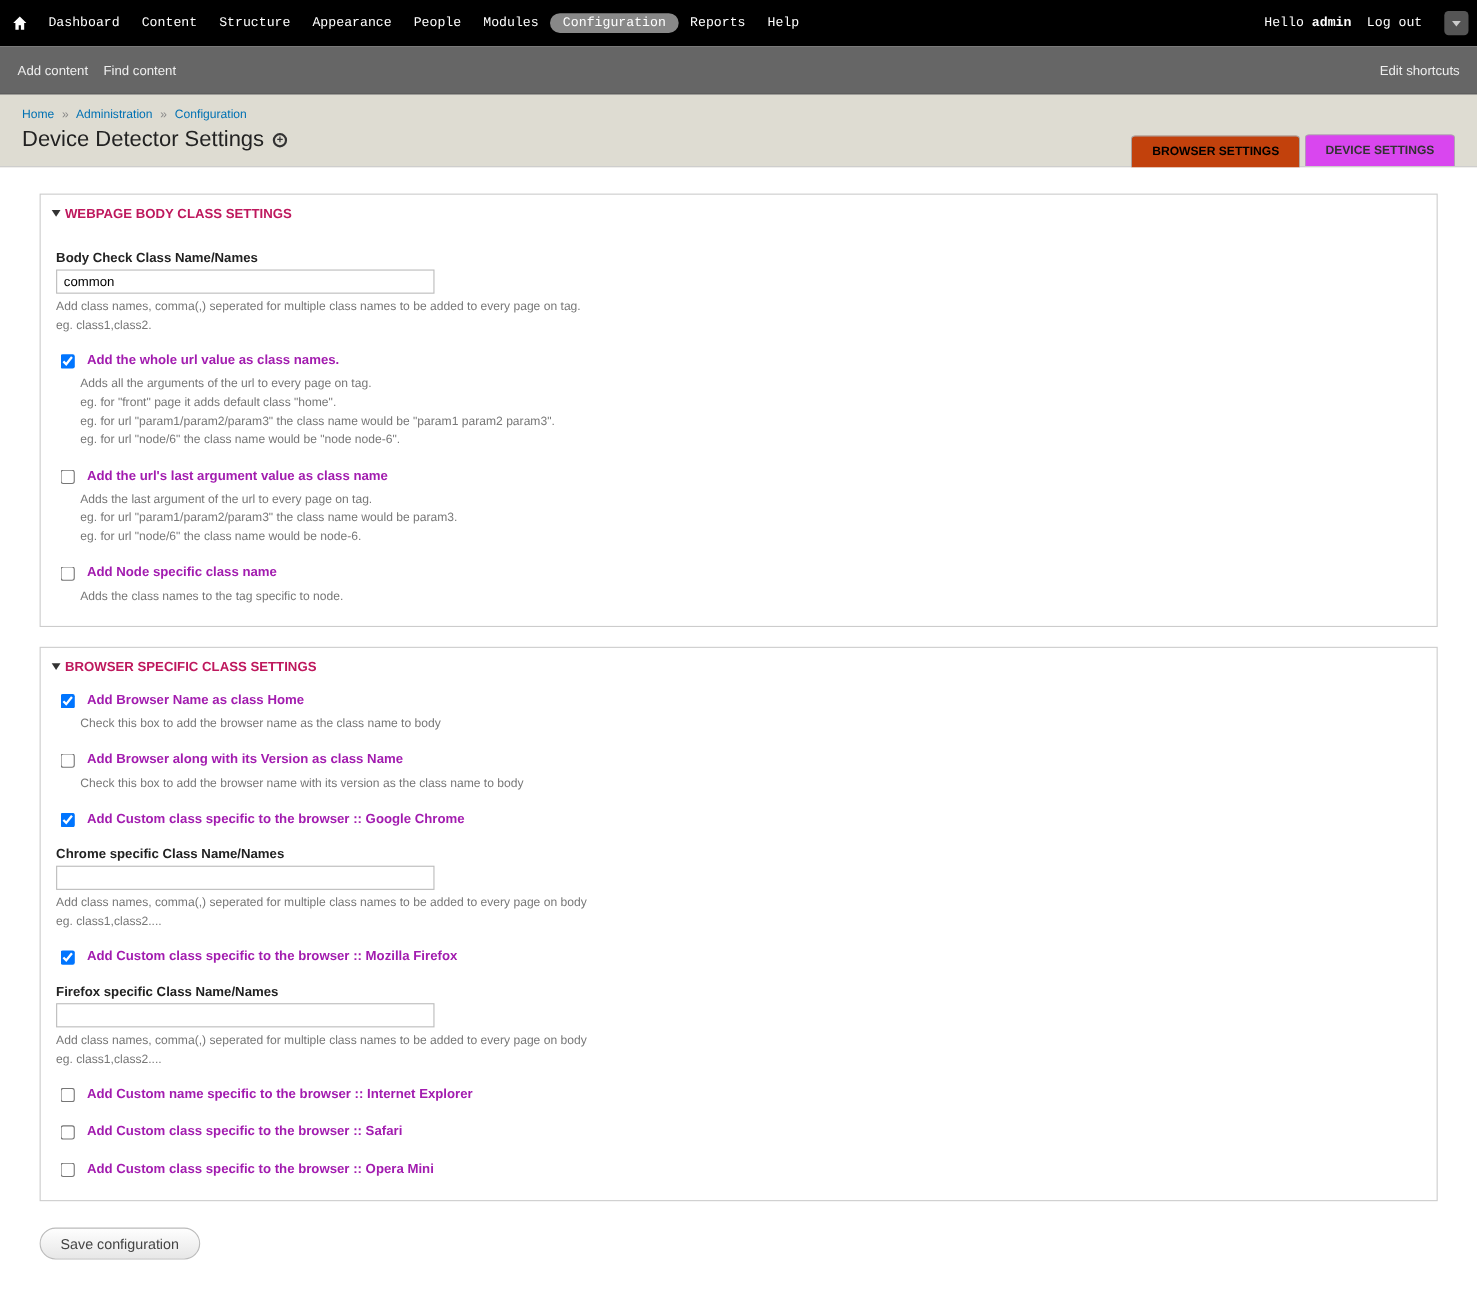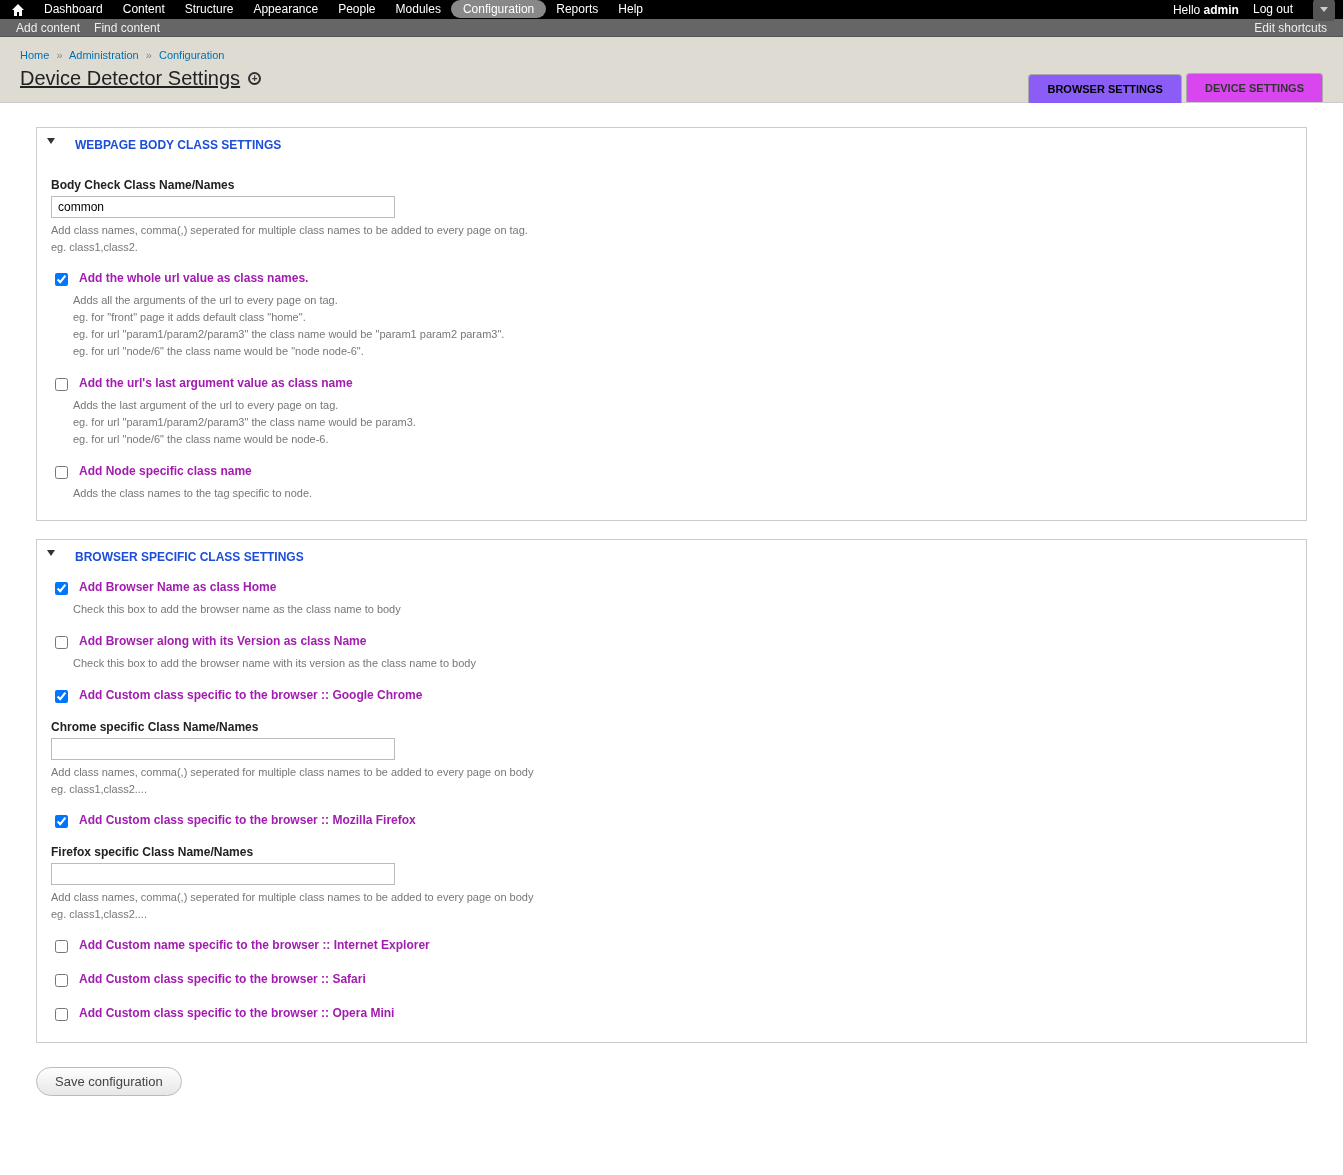--- a/index.html
+++ b/index.html
@@ -7,7 +7,7 @@
   a { text-decoration: none; }
 
   
-  .top-menu { background:#000; color:#fff; height:19px; display:flex; align-items:center; padding:0 8px; justify-content:space-between;}
+  .top-menu { background:#000; color:#fff; height:42px; display:flex; align-items:center; padding:0 8px; justify-content:space-between;font-family:Liberation Mono, monospace;}
   .top-menu-left { display:flex; align-items:center; gap:0; }
   .top-menu-left .menu-item, .top-right .menu-item { color:#fff; padding:0 10px; line-height:27px; font-size:12px; cursor:pointer; }
   .top-menu-left .menu-item.active { background:#888; border-radius:20px; padding:2px 12px; line-height:normal; color:#fff;}

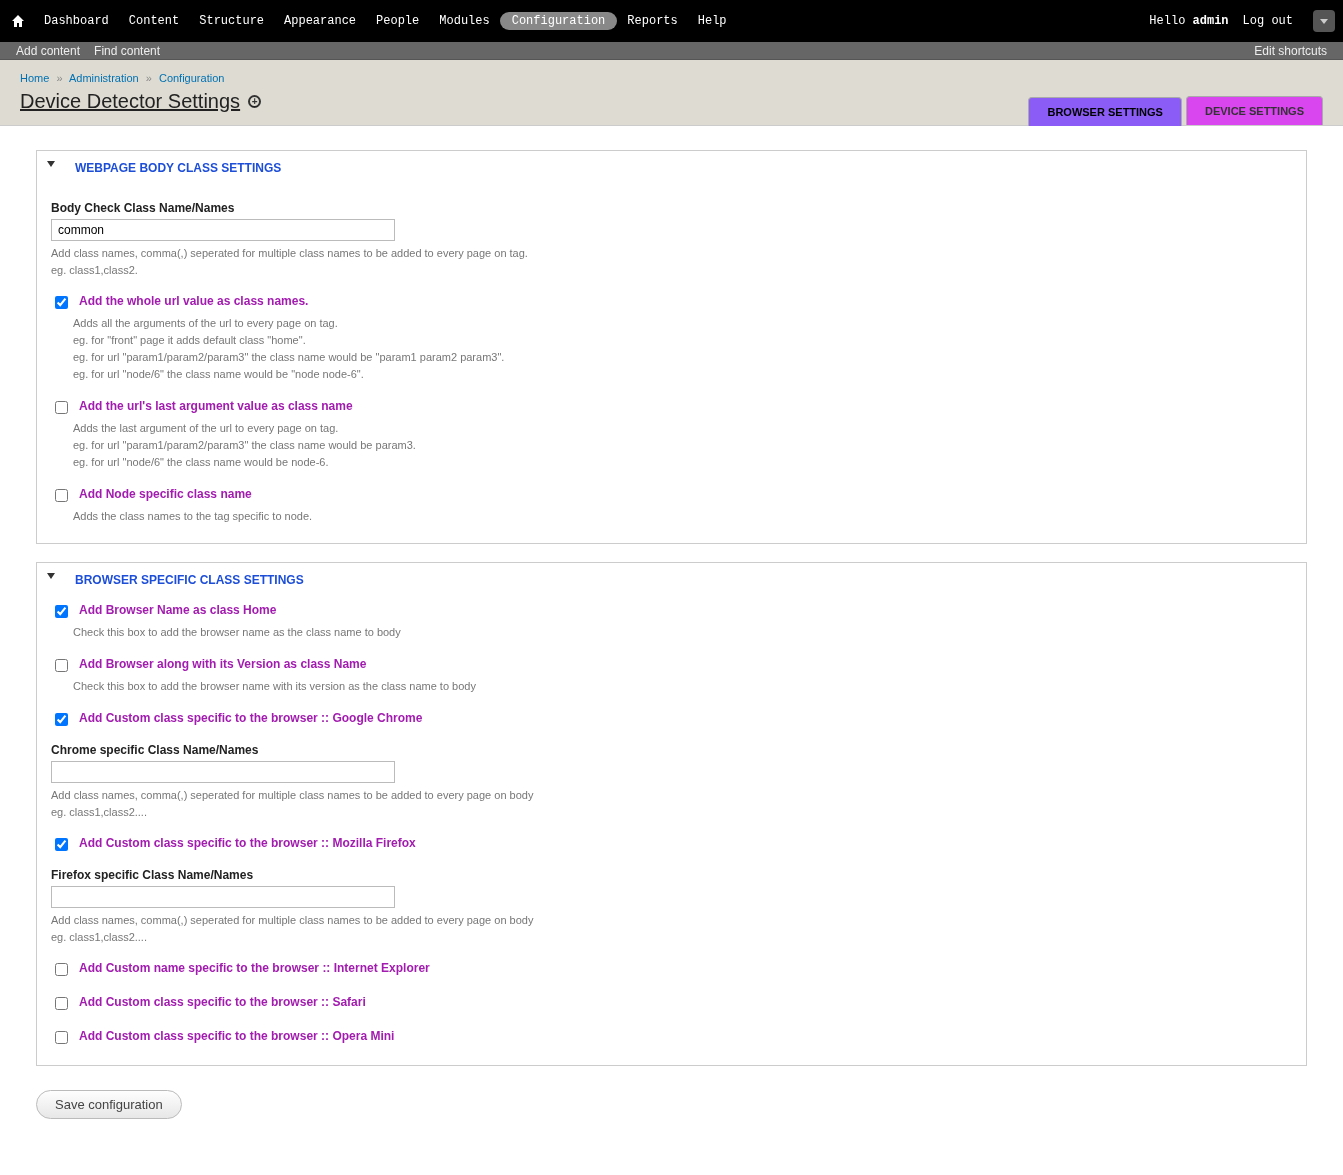--- a/index.html
+++ b/index.html
@@ -19,7 +19,7 @@
   .dropdown-handle span { border-left:4px solid transparent; border-right:4px solid transparent; border-top:5px solid #ccc; }
 
   
-  .sub-toolbar { background:#666; color:#fff; height:18px; display:flex; align-items:center; justify-content:space-between; padding:0 16px; border-bottom:1px solid #555;}
+  .sub-toolbar { background:#666; color:#fff; height:44px; display:flex; align-items:center; justify-content:space-between; padding:0 16px; border-bottom:1px solid #555;}
   .sub-toolbar .left { display:flex; gap:14px; }
   .sub-toolbar .left span, .sub-toolbar .right span { color:#eee; cursor:pointer; font-size:12px; }
 

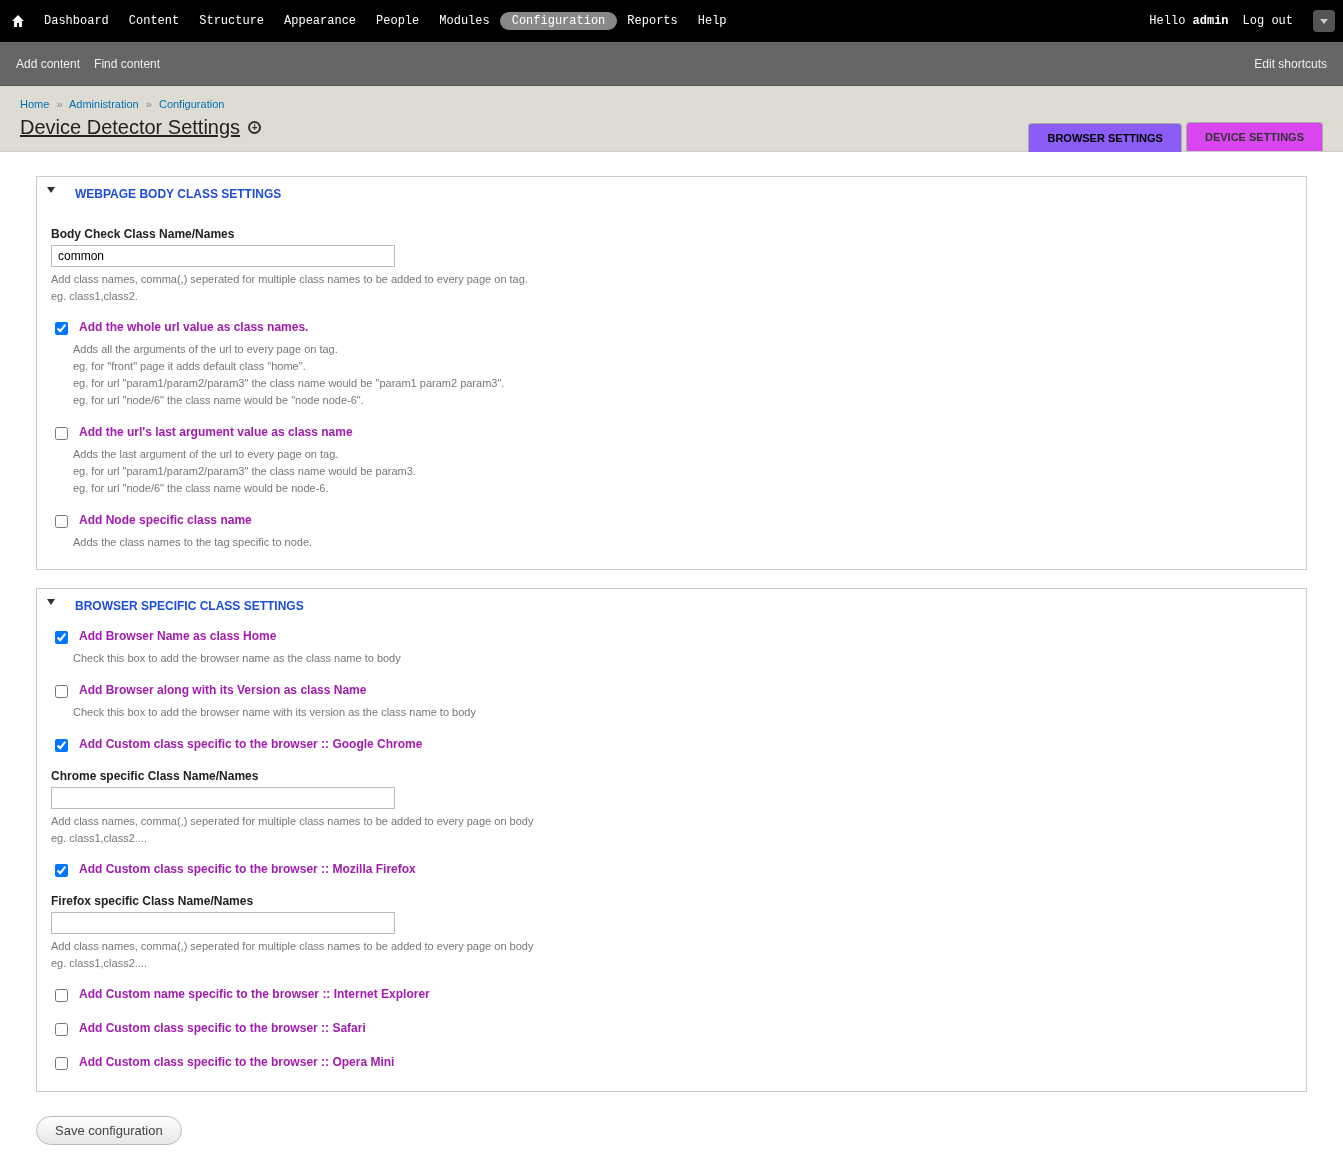--- a/index.html
+++ b/index.html
@@ -29,7 +29,7 @@
   .breadcrumb a { color:#0071B3; }
   .breadcrumb .sep { color:#888; margin:0 4px; }
   .page-title-row { display:flex; align-items:flex-end; justify-content:space-between; margin-top:6px;}
-  .page-title { font-size:20px; font-weight:normal; color:#222; display:flex; align-items:center; gap:8px; padding-bottom:12px;text-decoration:underline;}
+  .page-title { font-size:20px; font-weight:normal; color:#222; display:flex; align-items:center; gap:8px; padding-bottom:12px;}
   .plus-icon { width:13px; height:13px; border:2px solid #333; border-radius:50%; display:inline-flex; align-items:center; justify-content:center; font-size:10px; font-weight:bold; line-height:1; color:#333;}
   .tabs { display:flex; gap:4px; align-self:flex-end;}
   .tab { background:#d946ef; border:1px solid #aaa; border-bottom:none; padding:8px 18px; font-size:11px; font-weight:bold; color:#333; cursor:pointer; border-top-left-radius:4px; border-top-right-radius:4px;}

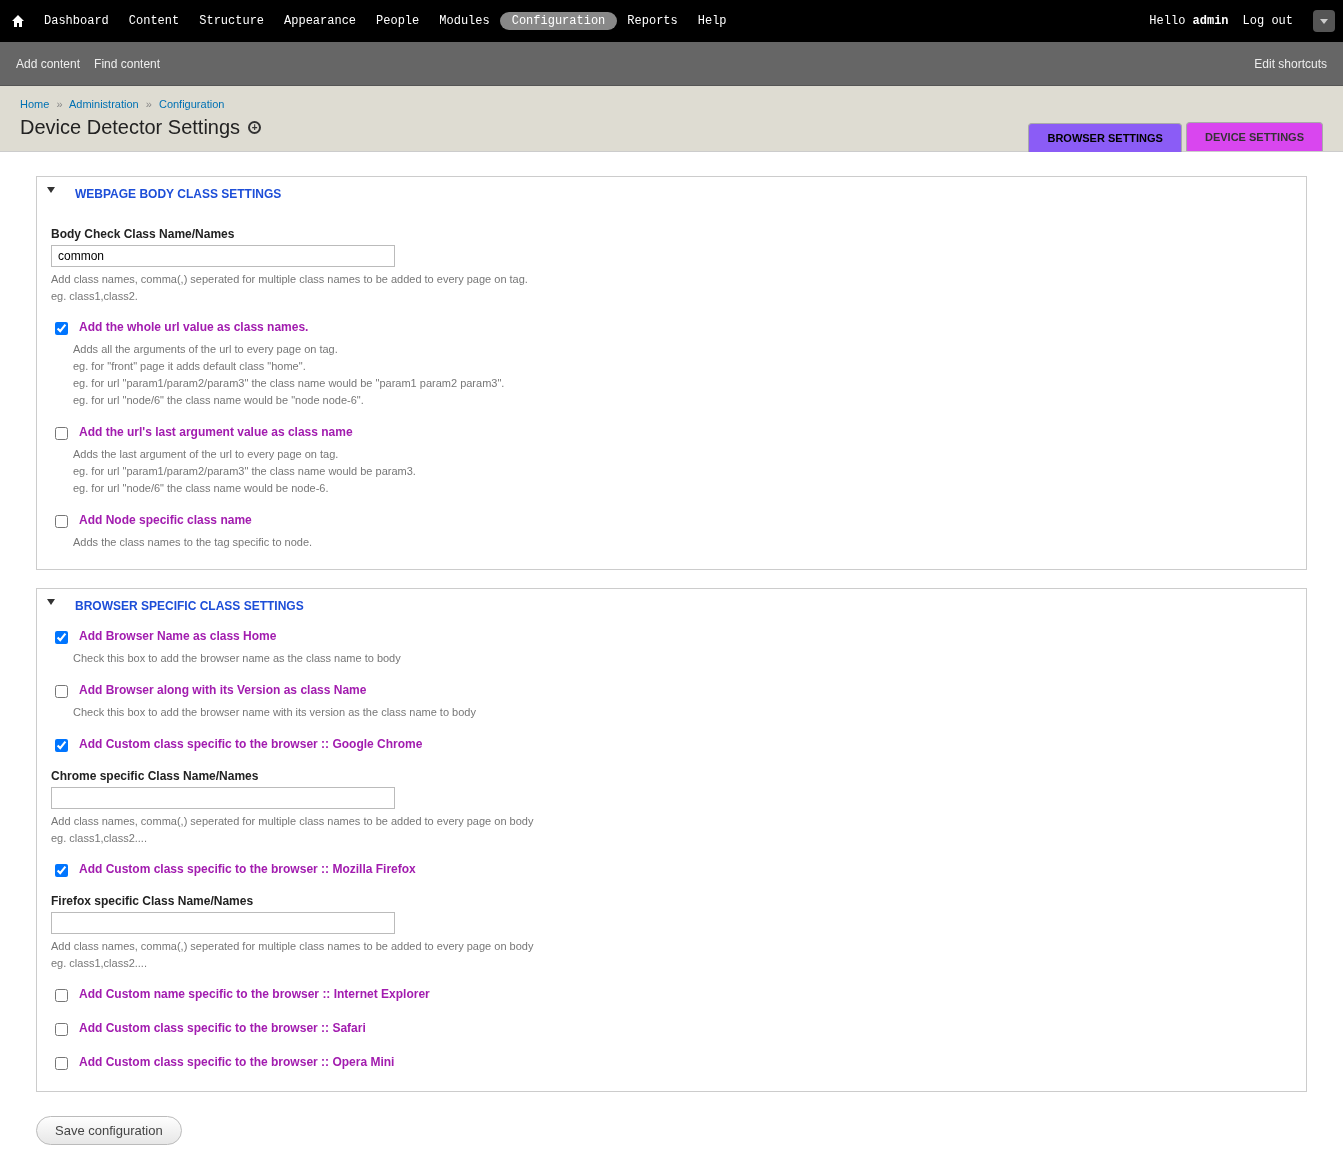--- a/index.html
+++ b/index.html
@@ -33,7 +33,7 @@
   .plus-icon { width:13px; height:13px; border:2px solid #333; border-radius:50%; display:inline-flex; align-items:center; justify-content:center; font-size:10px; font-weight:bold; line-height:1; color:#333;}
   .tabs { display:flex; gap:4px; align-self:flex-end;}
   .tab { background:#d946ef; border:1px solid #aaa; border-bottom:none; padding:8px 18px; font-size:11px; font-weight:bold; color:#333; cursor:pointer; border-top-left-radius:4px; border-top-right-radius:4px;}
-  .tab.active { background:#8b5cf6; color:#000; position:relative; top:1px;}
+  .tab.active { background:#c2410c; color:#000; position:relative; top:1px;}
 
   
   .content { padding:24px 36px; }

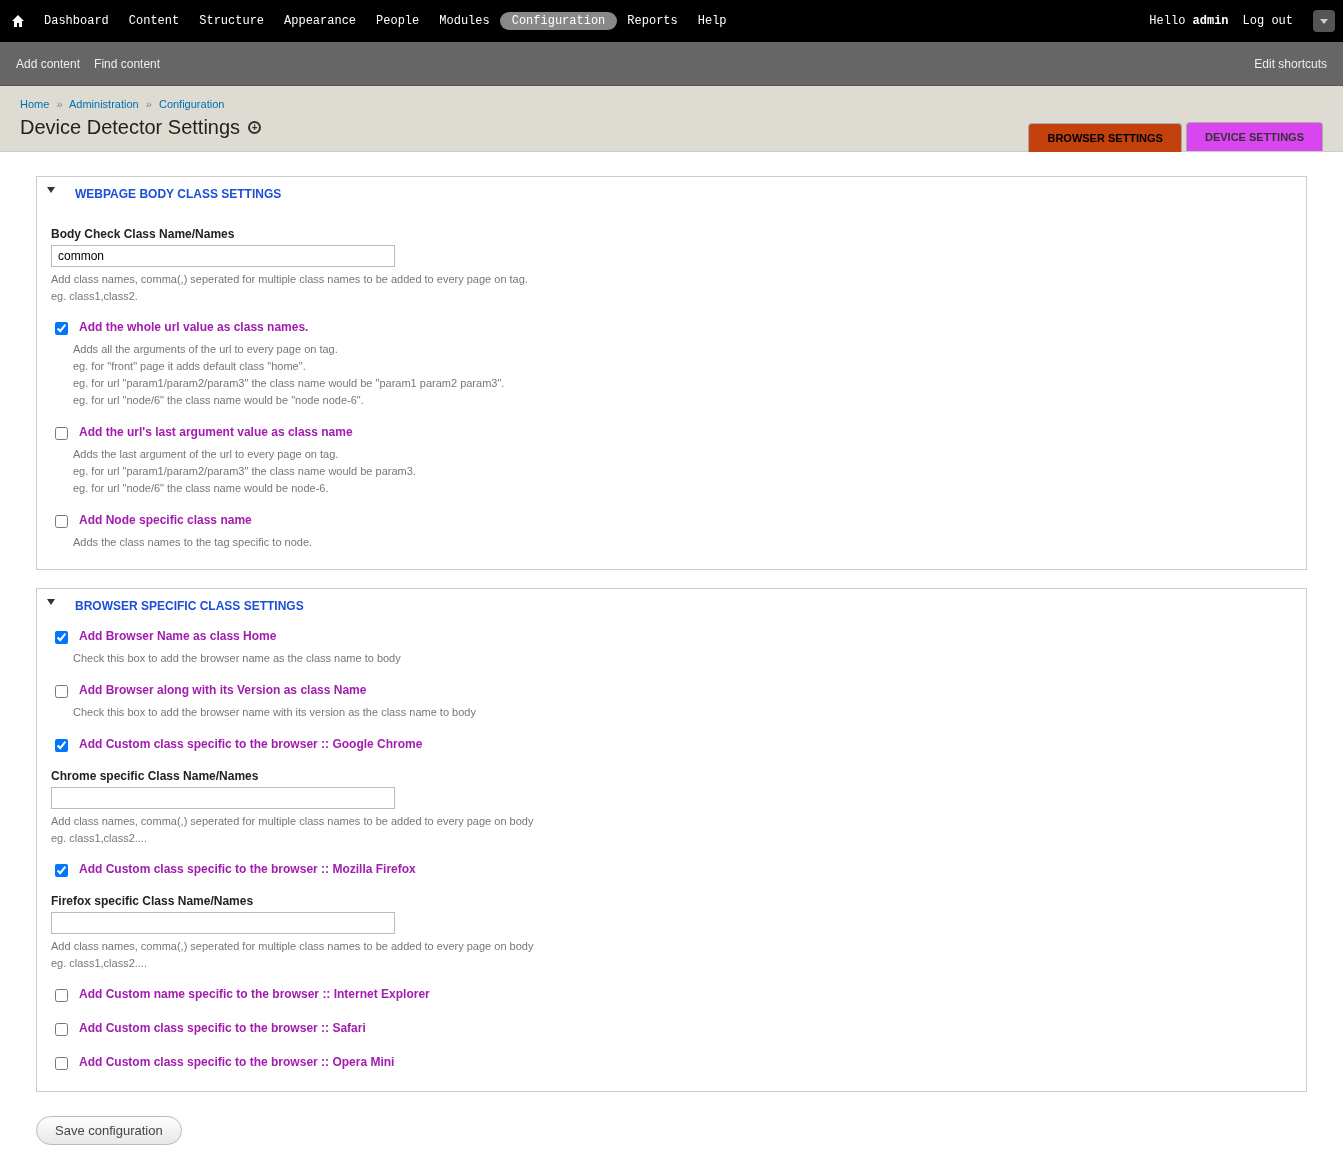--- a/index.html
+++ b/index.html
@@ -38,7 +38,7 @@
   
   .content { padding:24px 36px; }
   .fieldset { border:1px solid #ccc; margin-bottom:18px; background:#fff; }
-  .legend { display:flex; gap:20px; font-size:12px; font-weight:bold; color:#1d4ed8; padding:10px 10px 4px 10px; cursor:pointer;}
+  .legend { display:flex; align-items:center; gap:4px; font-size:12px; font-weight:bold; color:#be185d; padding:10px 10px 4px 10px; cursor:pointer;}
   .legend .tri { width:0; height:0; border-left:4px solid transparent; border-right:4px solid transparent; border-top:6px solid #333; }
   .fs-body { padding:8px 14px 18px 14px; }
 

